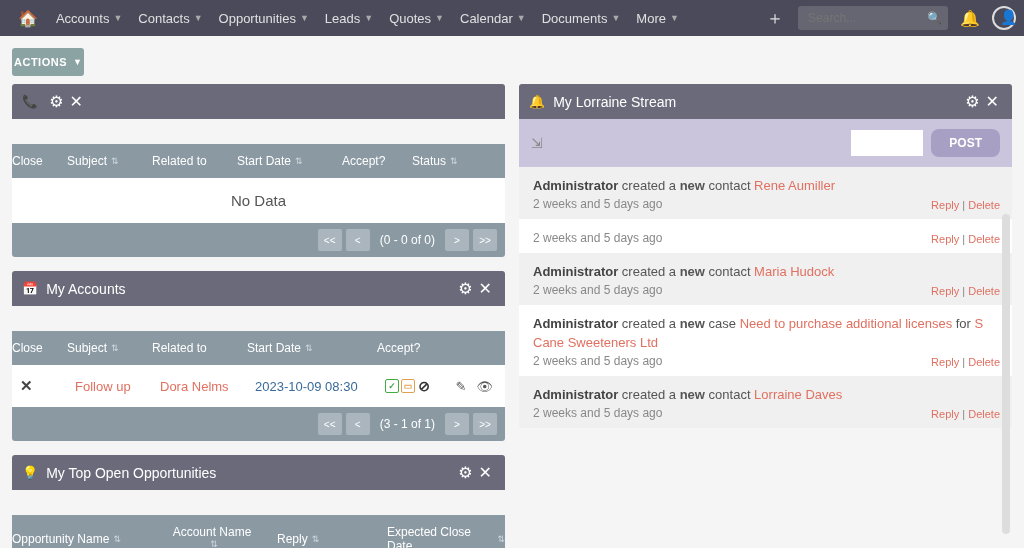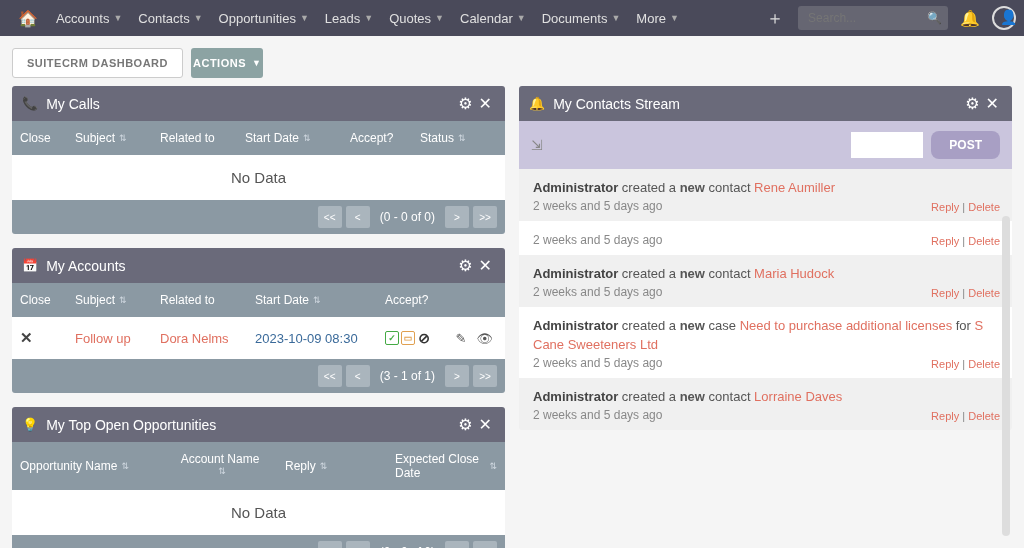--- a/index.html
+++ b/index.html
@@ -153,7 +153,6 @@
 </div>
 
 <div class="subheader">
-  <button class="dashboard-btn">SUITECRM DASHBOARD</button>
   <button class="actions-btn">
     <span>ACTIONS</span>
     <span class="caret">▼</span>

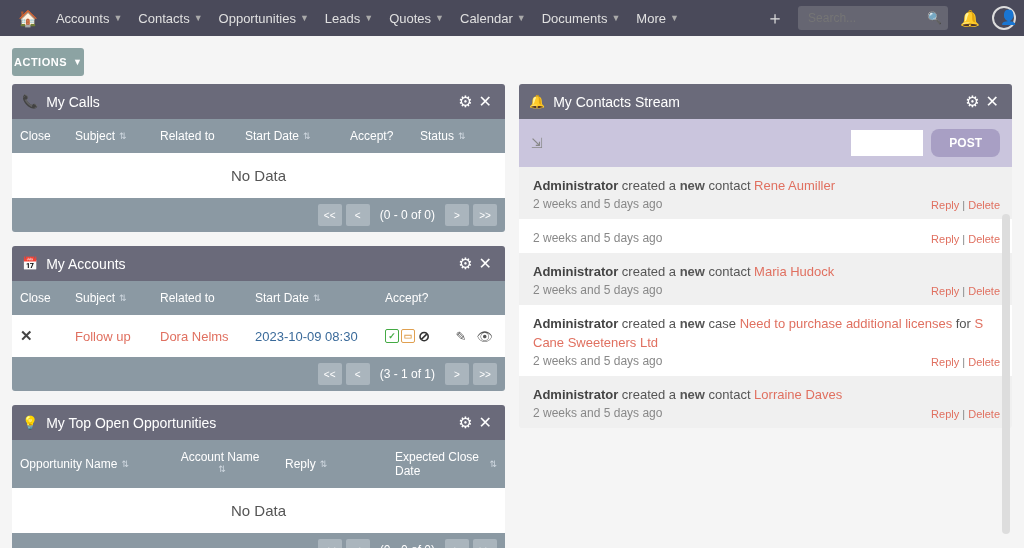--- a/index.html
+++ b/index.html
@@ -165,7 +165,6 @@
     <div class="panel">
       <div class="panel-header">
         <span class="panel-icon">📞</span>
-        <span class="panel-title">My Calls</span>
         <span class="panel-gear">⚙</span>
         <span class="panel-close">✕</span>
       </div>

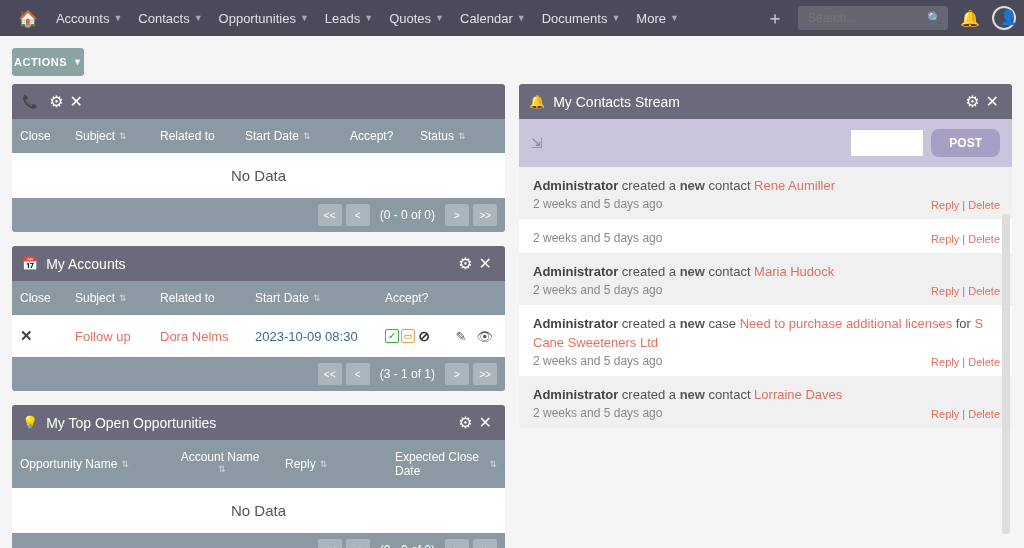--- a/index.html
+++ b/index.html
@@ -292,7 +292,7 @@
     <div class="panel">
       <div class="panel-header">
         <span class="panel-icon">🔔</span>
-        <span class="panel-title">My Contacts Stream</span>
+        <span class="panel-title">My Lorraine Stream</span>
         <span class="panel-gear">⚙</span>
         <span class="panel-close">✕</span>
       </div>

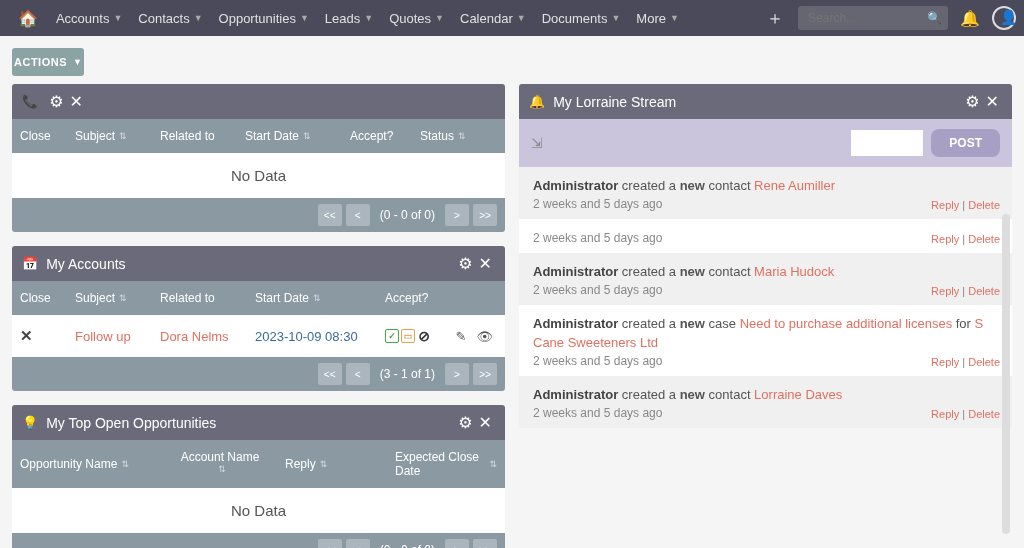--- a/index.html
+++ b/index.html
@@ -39,7 +39,7 @@
   .panel-gear, .panel-close { color: #fff; cursor: pointer; padding: 0 3px; font-size: 16px; }
   
   
-  .tbl-head { background: #8b99a3; display: flex; padding: 10px 8px; color: #fff; font-size: 12px; }
+  .tbl-head { background: #8b99a3; display: flex; padding: 10px 0; color: #fff; font-size: 12px; margin-top: 25px; }
   .tbl-head .col-h { display: flex; align-items: center; }
   .sort-icon { margin-left: 4px; font-size: 9px; color: #d0d8e0; }
   .no-data { background: #fff; text-align: center; padding: 14px; color: #555; font-size: 15px; }

